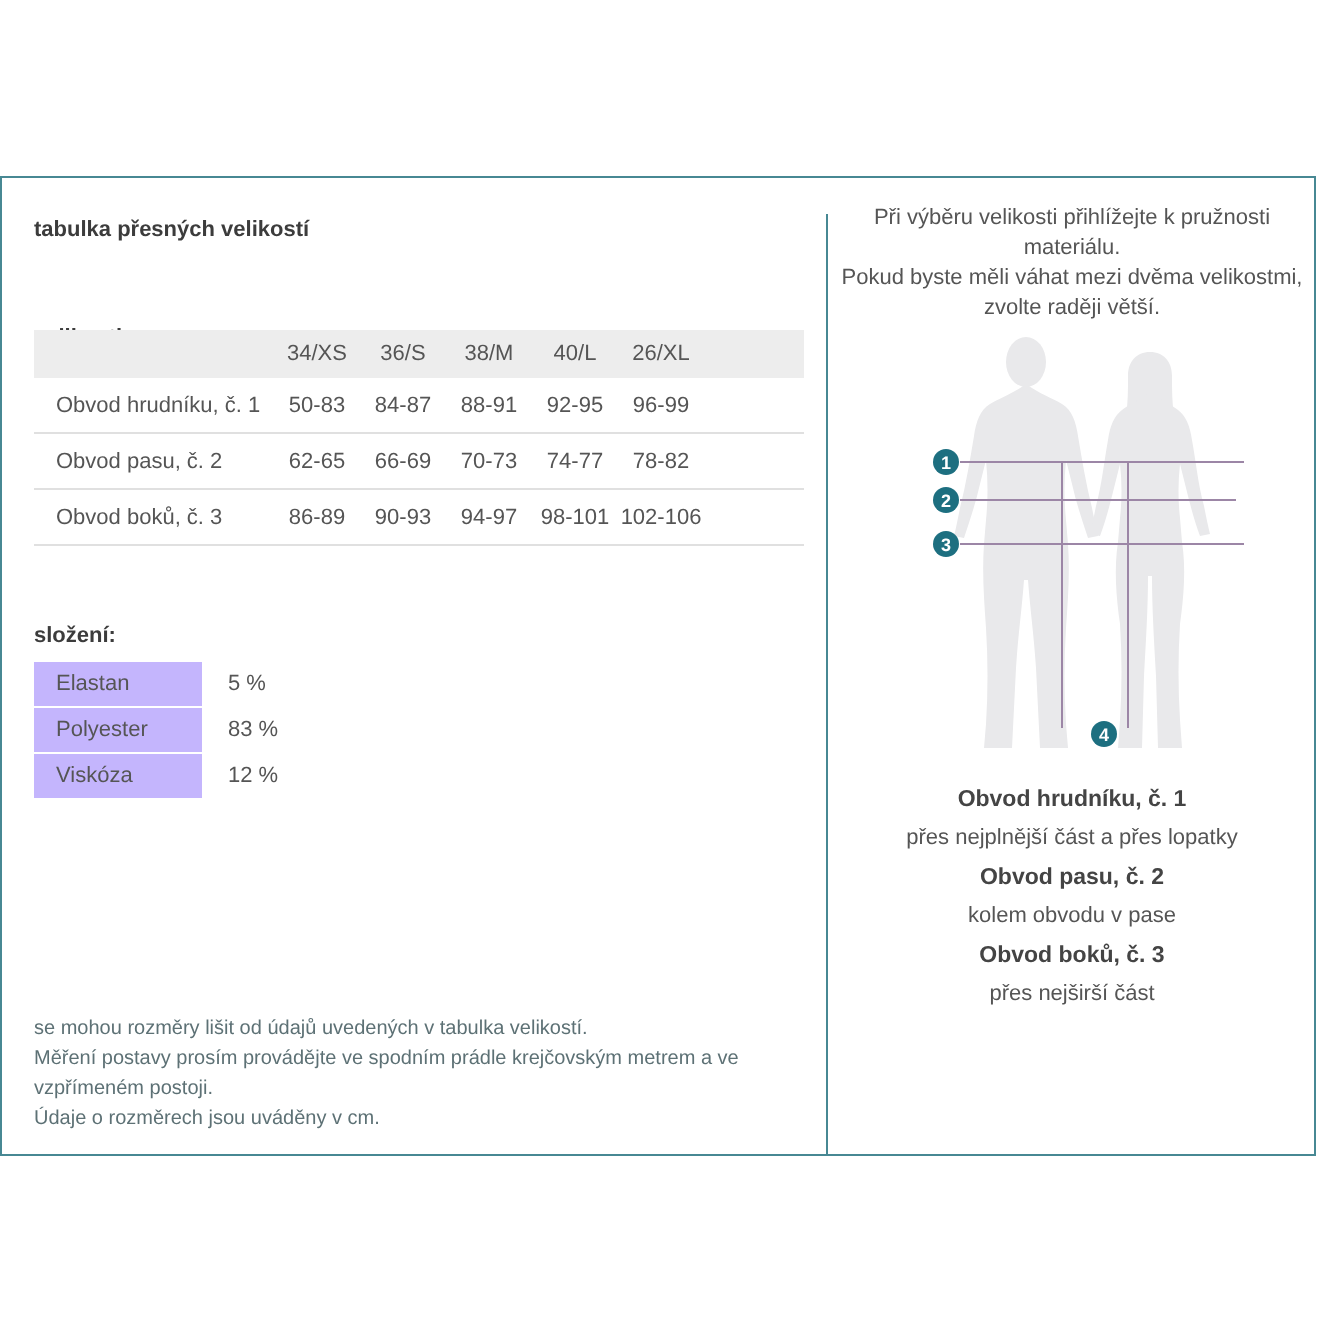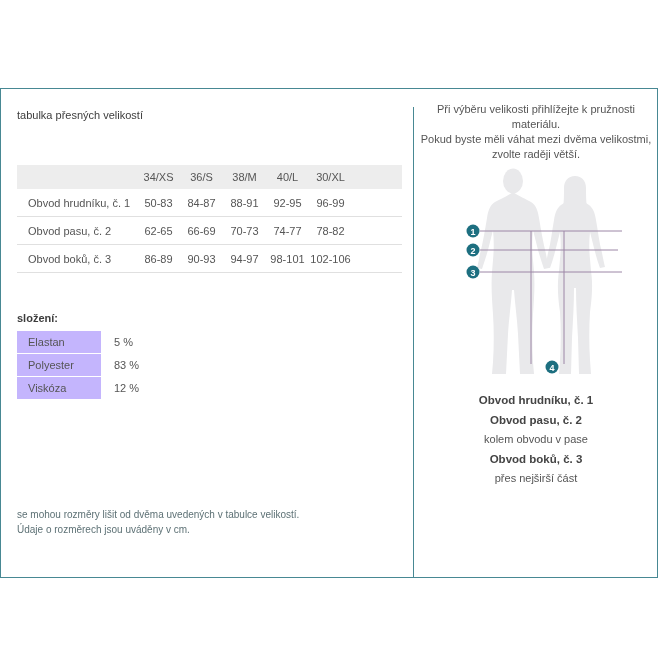--- a/index.html
+++ b/index.html
@@ -13,7 +13,7 @@
     border:1px solid #478893;box-sizing:border-box;background:#fff;
   }
   
-  .subtitle{position:absolute;left:16px;top:20px;font-size:11px;font-weight:normal;color:#3c3c3c;}
+  .subtitle{position:absolute;left:16px;top:20px;font-size:11px;font-weight:bold;color:#3c3c3c;}
   .title{position:absolute;left:16px;top:37px;font-size:16px;font-weight:bold;color:#1e7484;}
   .sizes-label{position:absolute;left:16px;top:74px;font-size:11px;font-weight:bold;color:#3c3c3c;}
   table.sizes{

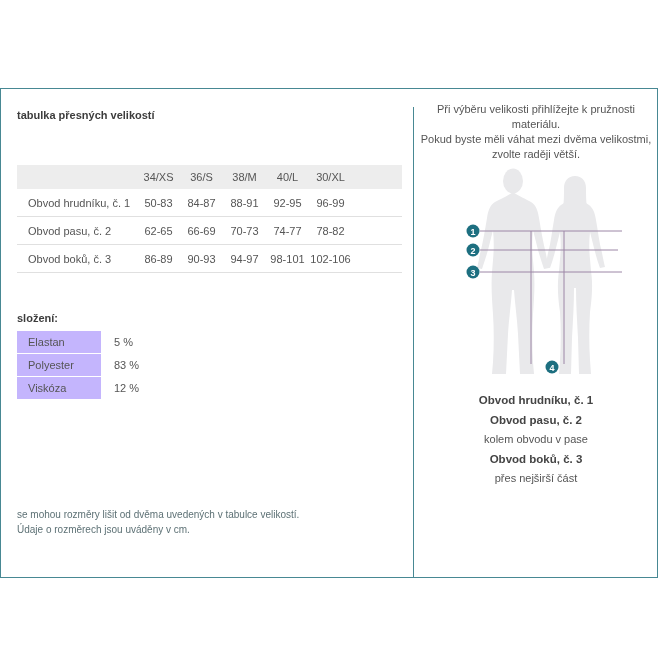--- a/index.html
+++ b/index.html
@@ -72,7 +72,7 @@
         <th>36/S</th>
         <th>38/M</th>
         <th>40/L</th>
-        <th>30/XL</th>
+        <th>26/XL</th>
         <th></th>
       </tr>
     </thead>

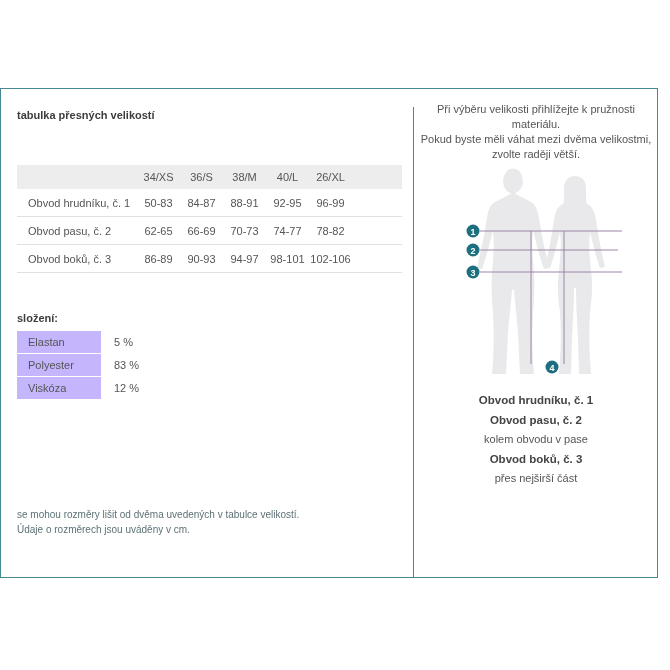--- a/index.html
+++ b/index.html
@@ -182,6 +182,7 @@
     <div class="guide">
       <div class="guide-block">
         <div class="guide-heading">Obvod hrudníku, č. 1</div>
+        <div class="guide-desc">přes nejplnější část a přes lopatky</div>
       </div>
       <div class="guide-block">
         <div class="guide-heading">Obvod pasu, č. 2</div>

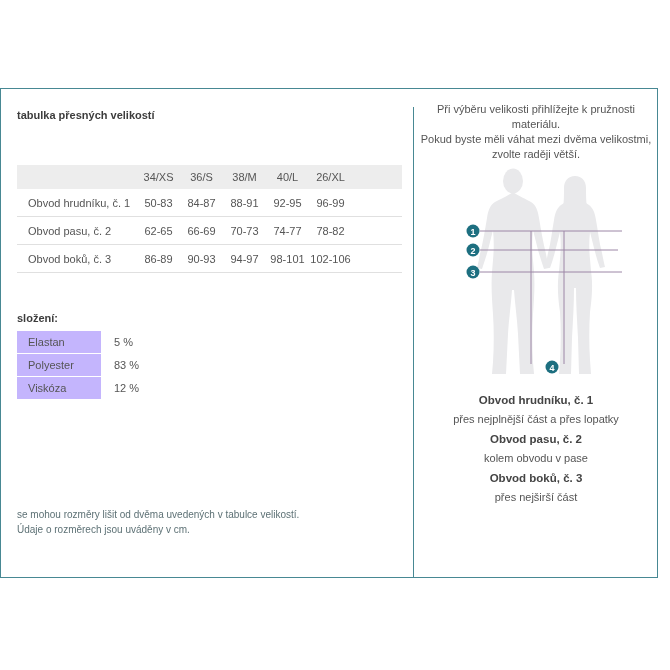--- a/index.html
+++ b/index.html
@@ -124,7 +124,7 @@
   </div>
 
   <div class="disclaimer">
-    <div>se mohou rozměry lišit od dvěma uvedených v tabulce velikostí.</div>
+    <div>se mohou rozměry lišit od údajů uvedených v tabulka velikostí.</div>
     <div>Údaje o rozměrech jsou uváděny v cm.</div>
   </div>
 

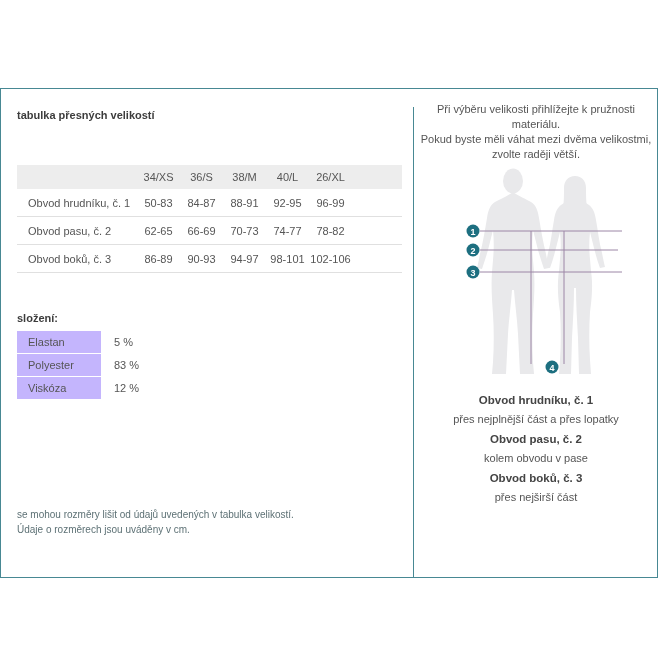--- a/index.html
+++ b/index.html
@@ -125,6 +125,7 @@
 
   <div class="disclaimer">
     <div>se mohou rozměry lišit od údajů uvedených v tabulka velikostí.</div>
+    <div>Měření postavy prosím provádějte ve spodním prádle krejčovským metrem a ve vzpřímeném postoji.</div>
     <div>Údaje o rozměrech jsou uváděny v cm.</div>
   </div>
 

